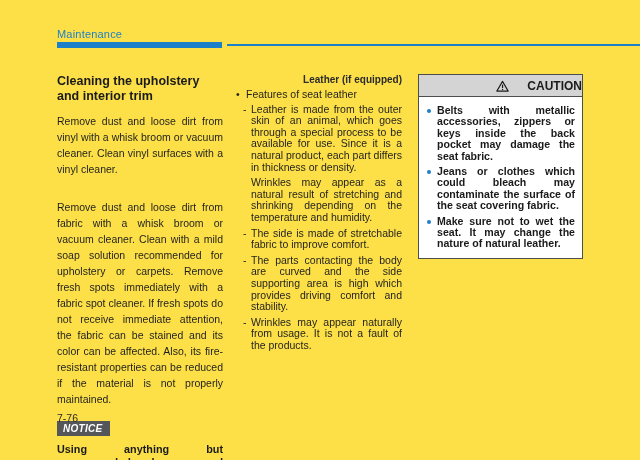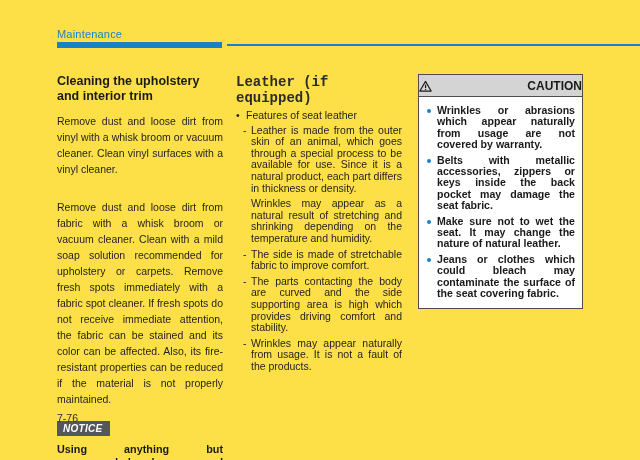--- a/index.html
+++ b/index.html
@@ -50,11 +50,12 @@
     color: #1a1a1a;
   }
   .sub-heading {
-    font-family: Liberation Mono, monospace;
-    font-size: 14px;
+    font-family: Liberation Sans, sans-serif;
+    font-size: 10px;
     font-weight: bold;
     color: #2b2b2b;
     margin: 0 0 4px 0;
+    text-align: right;
   }
   .para {
     font-size: 10.5px;

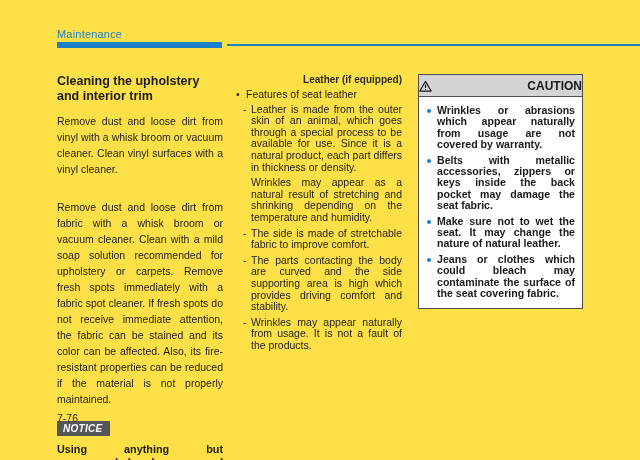--- a/index.html
+++ b/index.html
@@ -120,7 +120,7 @@
     color: #1a1a1a;
     display: flex;
     align-items: center;
-    justify-content: space-between;
+    justify-content: flex-end;
     gap: 18px;
   }
   .caution-header svg { display: block; }

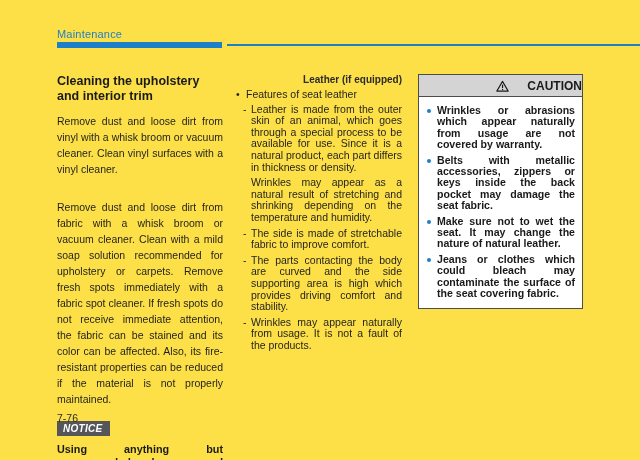--- a/index.html
+++ b/index.html
@@ -221,10 +221,6 @@
       <div class="caution-body">
         <div class="caution-item">
           <span class="dot"></span>
-          <span class="txt">Wrinkles or abrasions which appear naturally from usage are not covered by warranty.</span>
-        </div>
-        <div class="caution-item">
-          <span class="dot"></span>
           <span class="txt">Belts with metallic accessories, zippers or keys inside the back pocket may damage the seat fabric.</span>
         </div>
         <div class="caution-item">

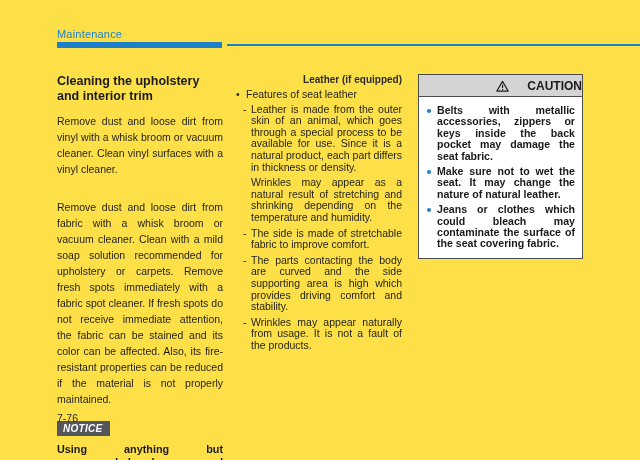--- a/index.html
+++ b/index.html
@@ -225,11 +225,11 @@
         </div>
         <div class="caution-item">
           <span class="dot"></span>
-          <span class="txt">Make sure not to wet the seat. It may change the nature of natural leather.</span>
+          <span class="txt">Jeans or clothes which could bleach may contaminate the surface of the seat covering fabric.</span>
         </div>
         <div class="caution-item">
           <span class="dot"></span>
-          <span class="txt">Jeans or clothes which could bleach may contaminate the surface of the seat covering fabric.</span>
+          <span class="txt">Make sure not to wet the seat. It may change the nature of natural leather.</span>
         </div>
       </div>
     </div>

